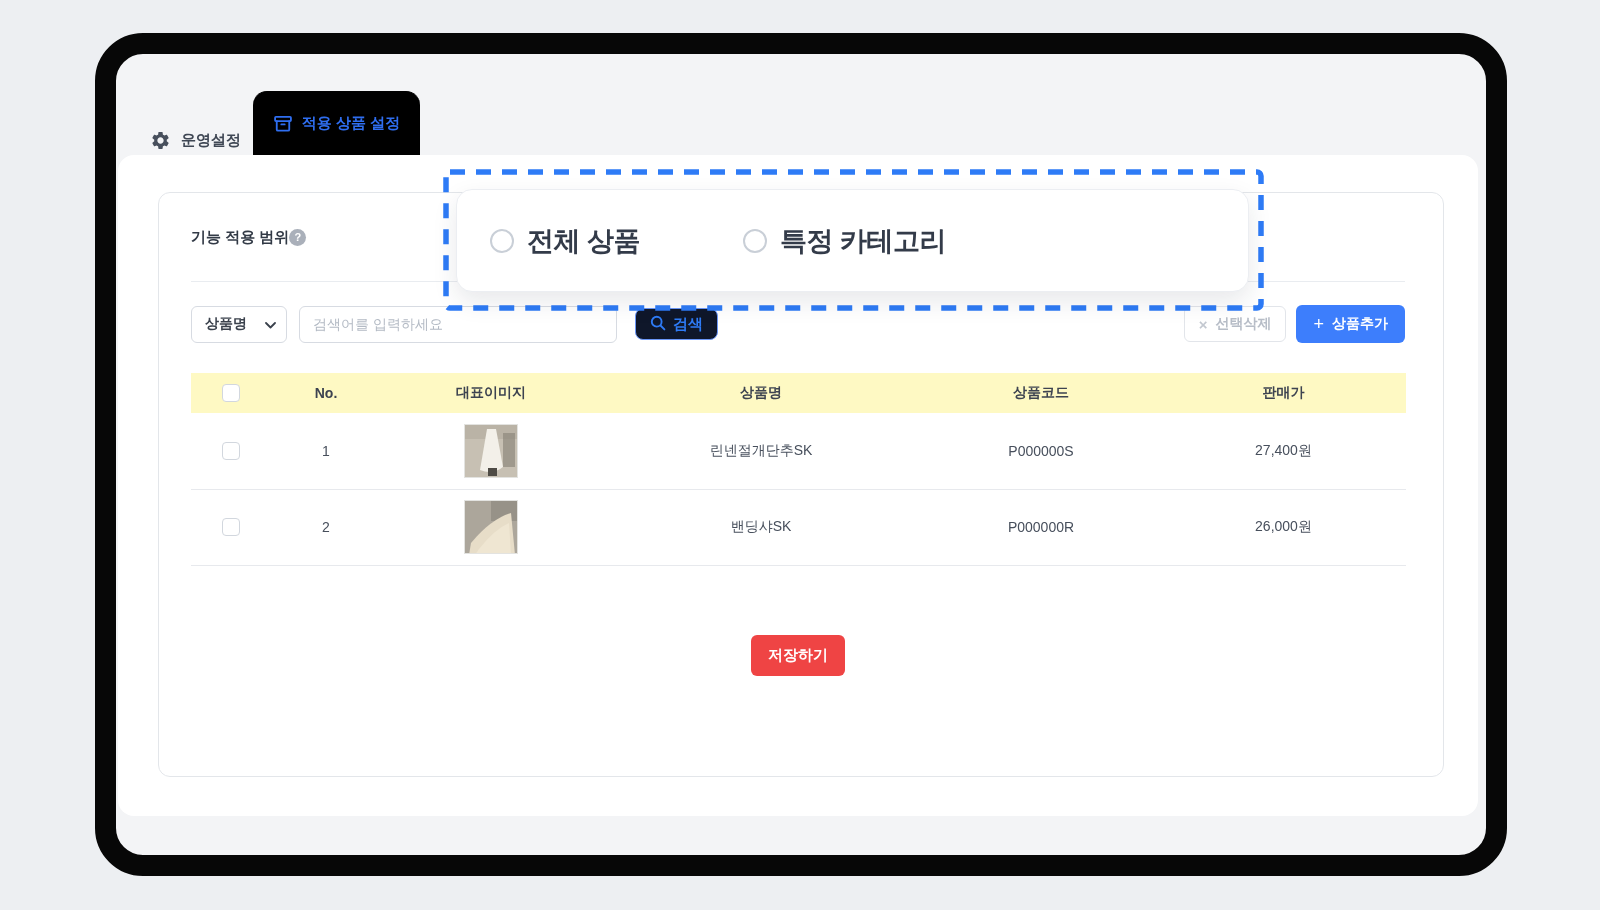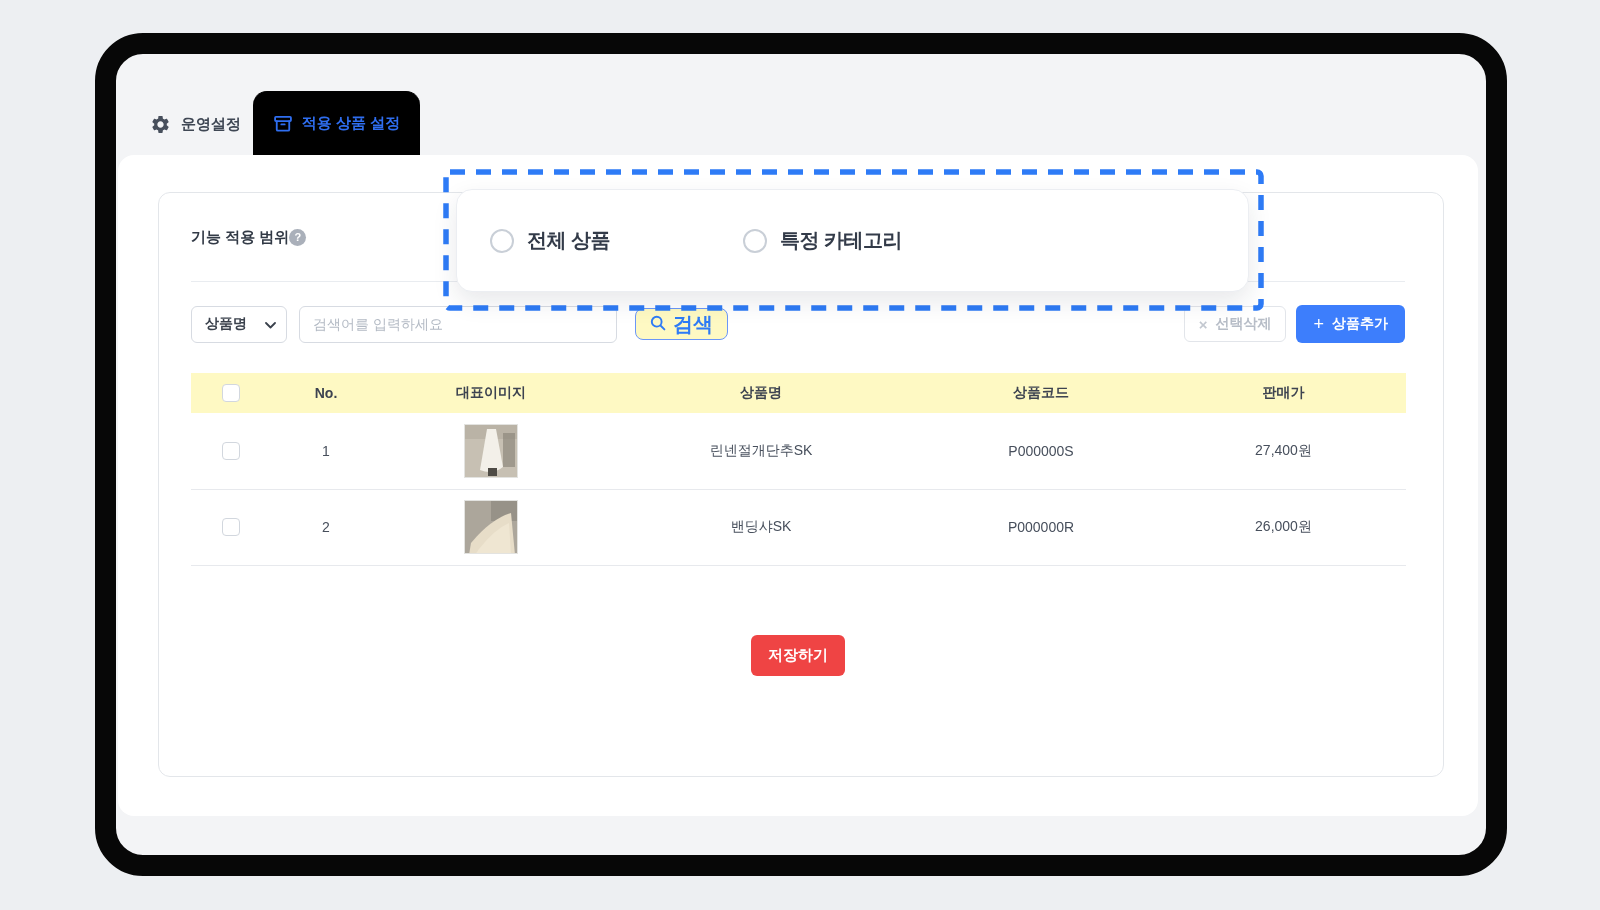--- a/index.html
+++ b/index.html
@@ -20,7 +20,7 @@
   
   .tabbar { position:absolute; left:0; top:0; right:0; height:101px; }
   .tab-inactive {
-    position:absolute; left:20px; top:39px; height:62px;
+    position:absolute; left:20px; top:55px; height:62px;
     display:flex; align-items:center; gap:10px; padding:0 14px;
     color:#3f4754; font-size:15px; font-weight:700; cursor:default;
   }

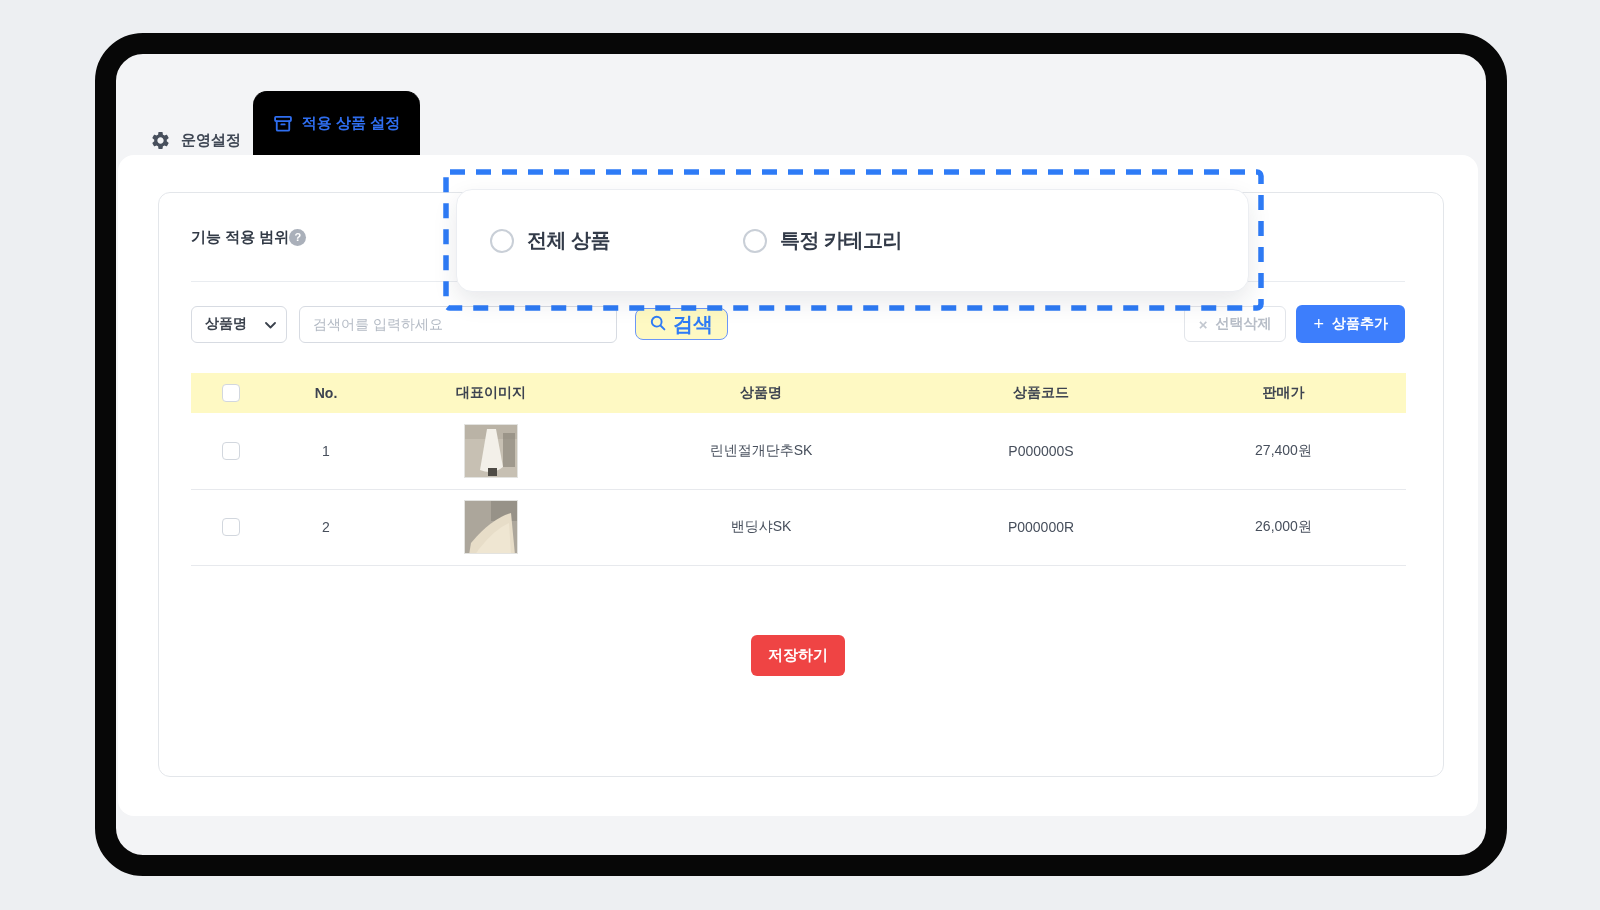--- a/index.html
+++ b/index.html
@@ -74,7 +74,7 @@
     border:2px solid #c9cfd7; flex:0 0 auto;
   }
   .radio-dot.on { border:7.5px solid #2e7bf6; }
-  .radio-text { font-size:20px; font-weight:600; color:#333b49; letter-spacing:-0.5px; white-space:nowrap; }
+  .radio-text { font-size:27px; font-weight:600; color:#333b49; letter-spacing:-0.5px; white-space:nowrap; }
 
   .list-title { margin-top:46px; font-size:15px; font-weight:700; color:#323a46; }
 

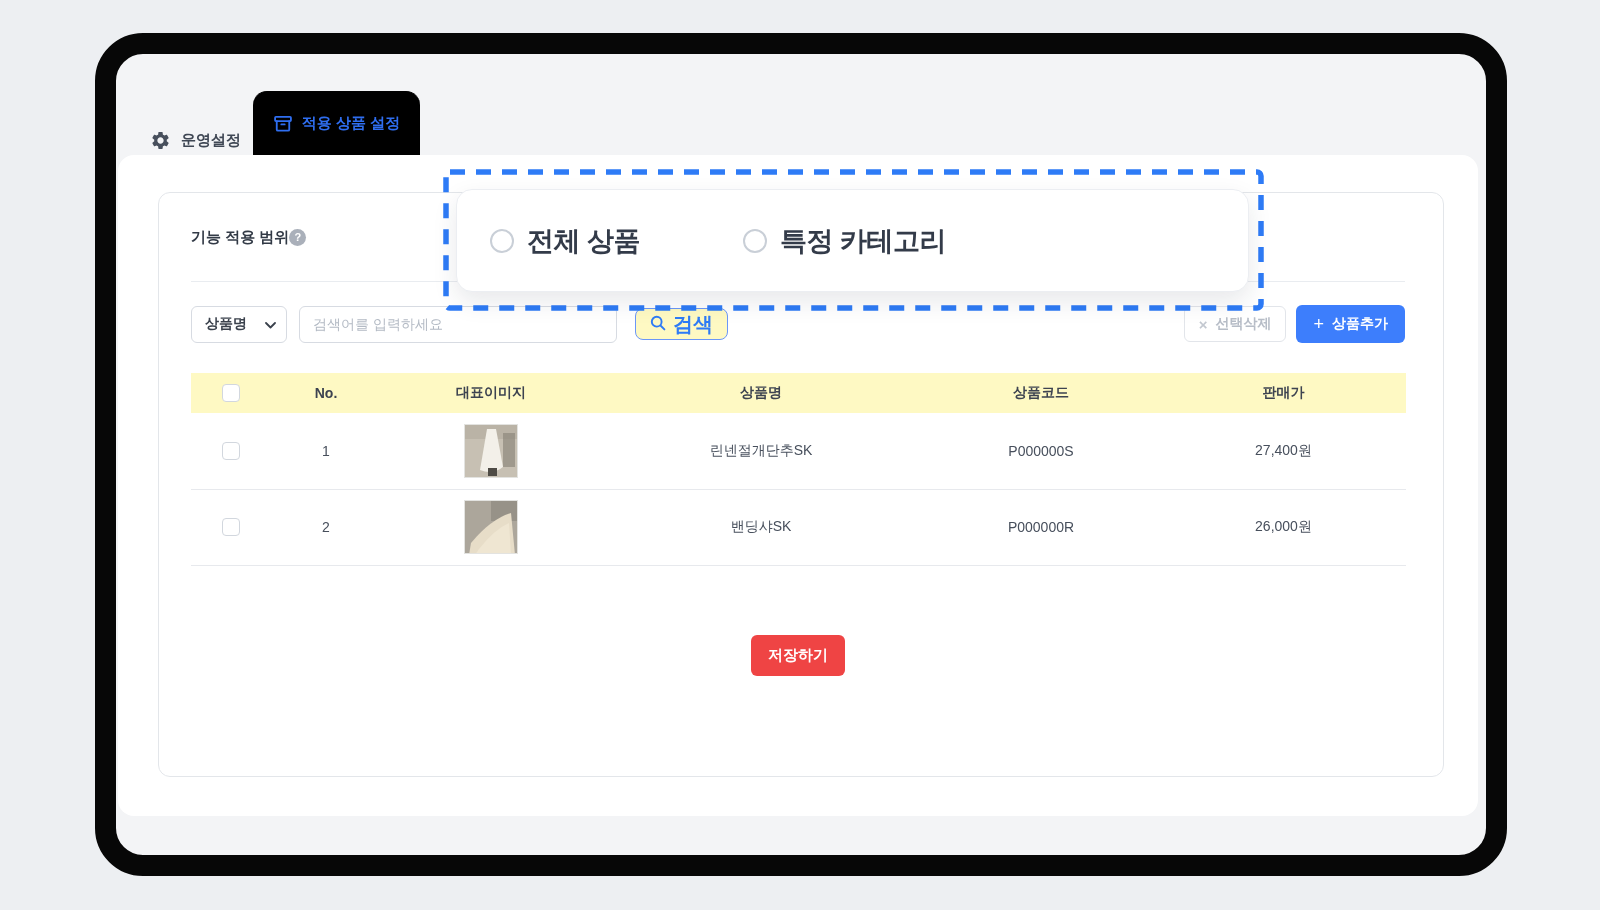--- a/index.html
+++ b/index.html
@@ -94,8 +94,8 @@
   .search-input::placeholder { color:#b3bac4; }
   .search-btn {
     margin-left:18px; height:32px; padding:0 14px;
-    border:1px solid #6b97f8; border-radius:8px; background:#fef9c3;
-    color:#2e7bf6; font-size:20px; font-weight:600;
+    border:1px solid #6b97f8; border-radius:8px; background:#0f172a;
+    color:#2e7bf6; font-size:15px; font-weight:600;
     display:flex; align-items:center; gap:7px; cursor:pointer;
     font-family:inherit;
   }

